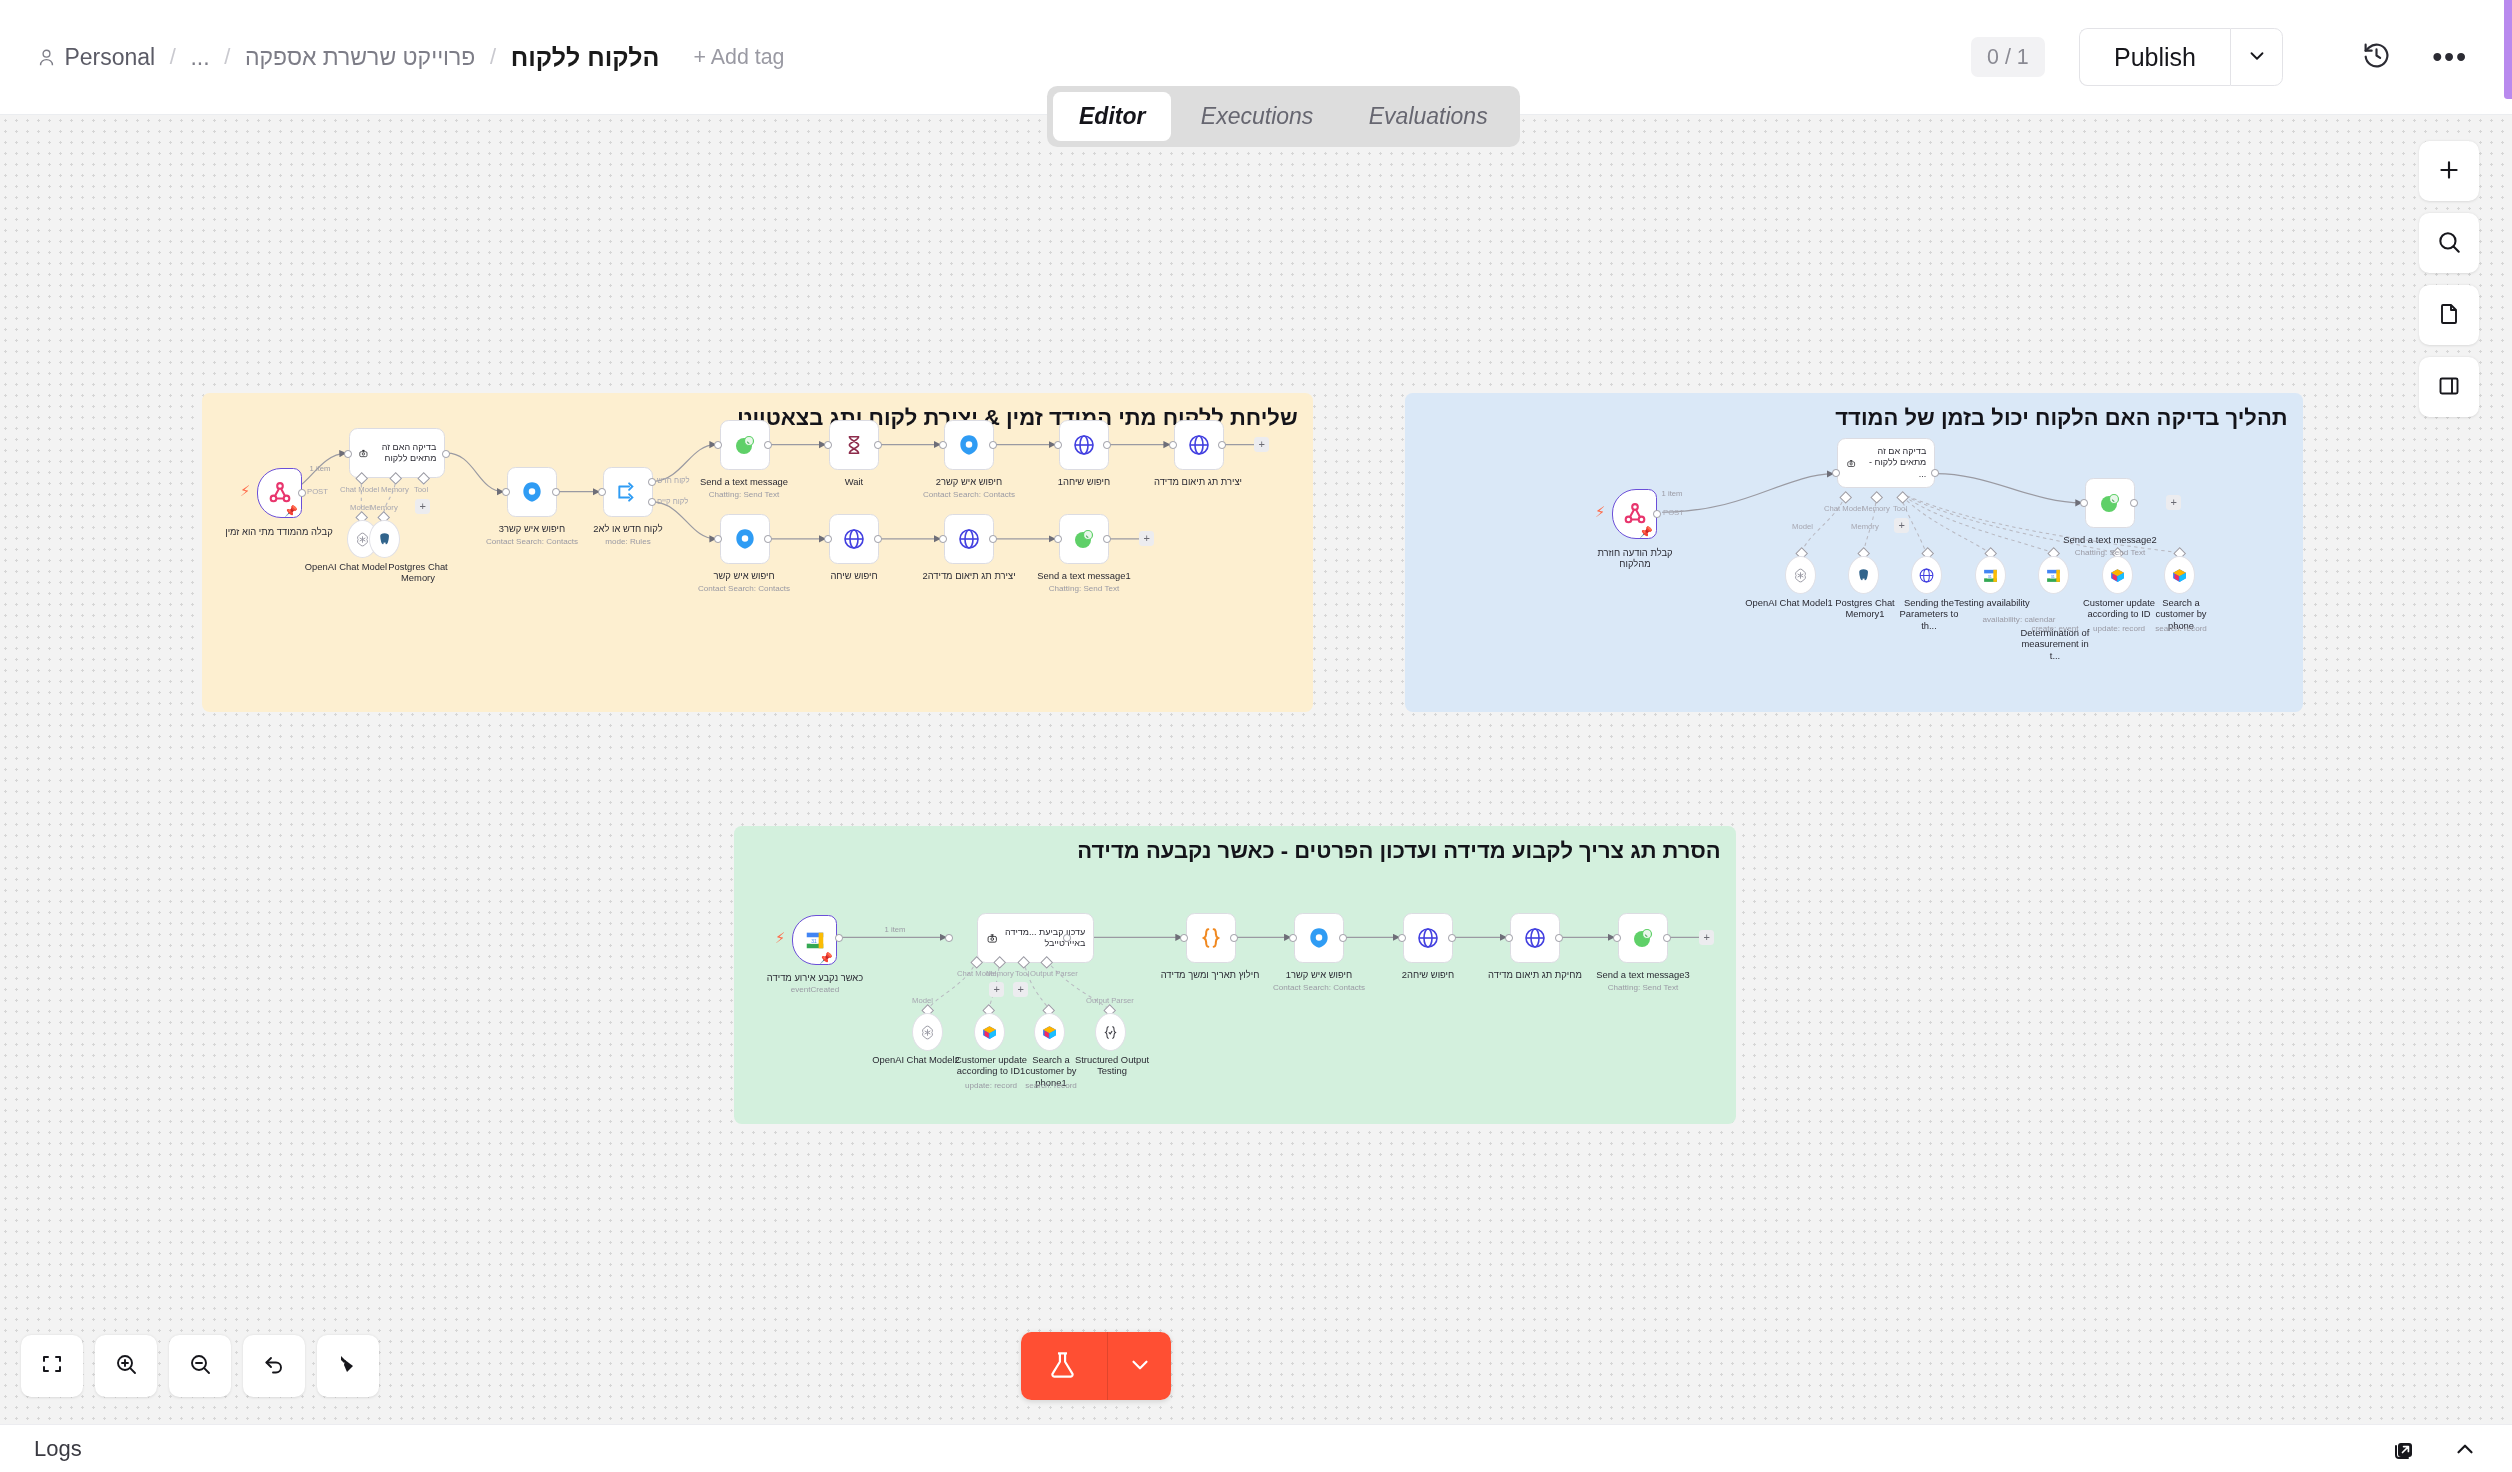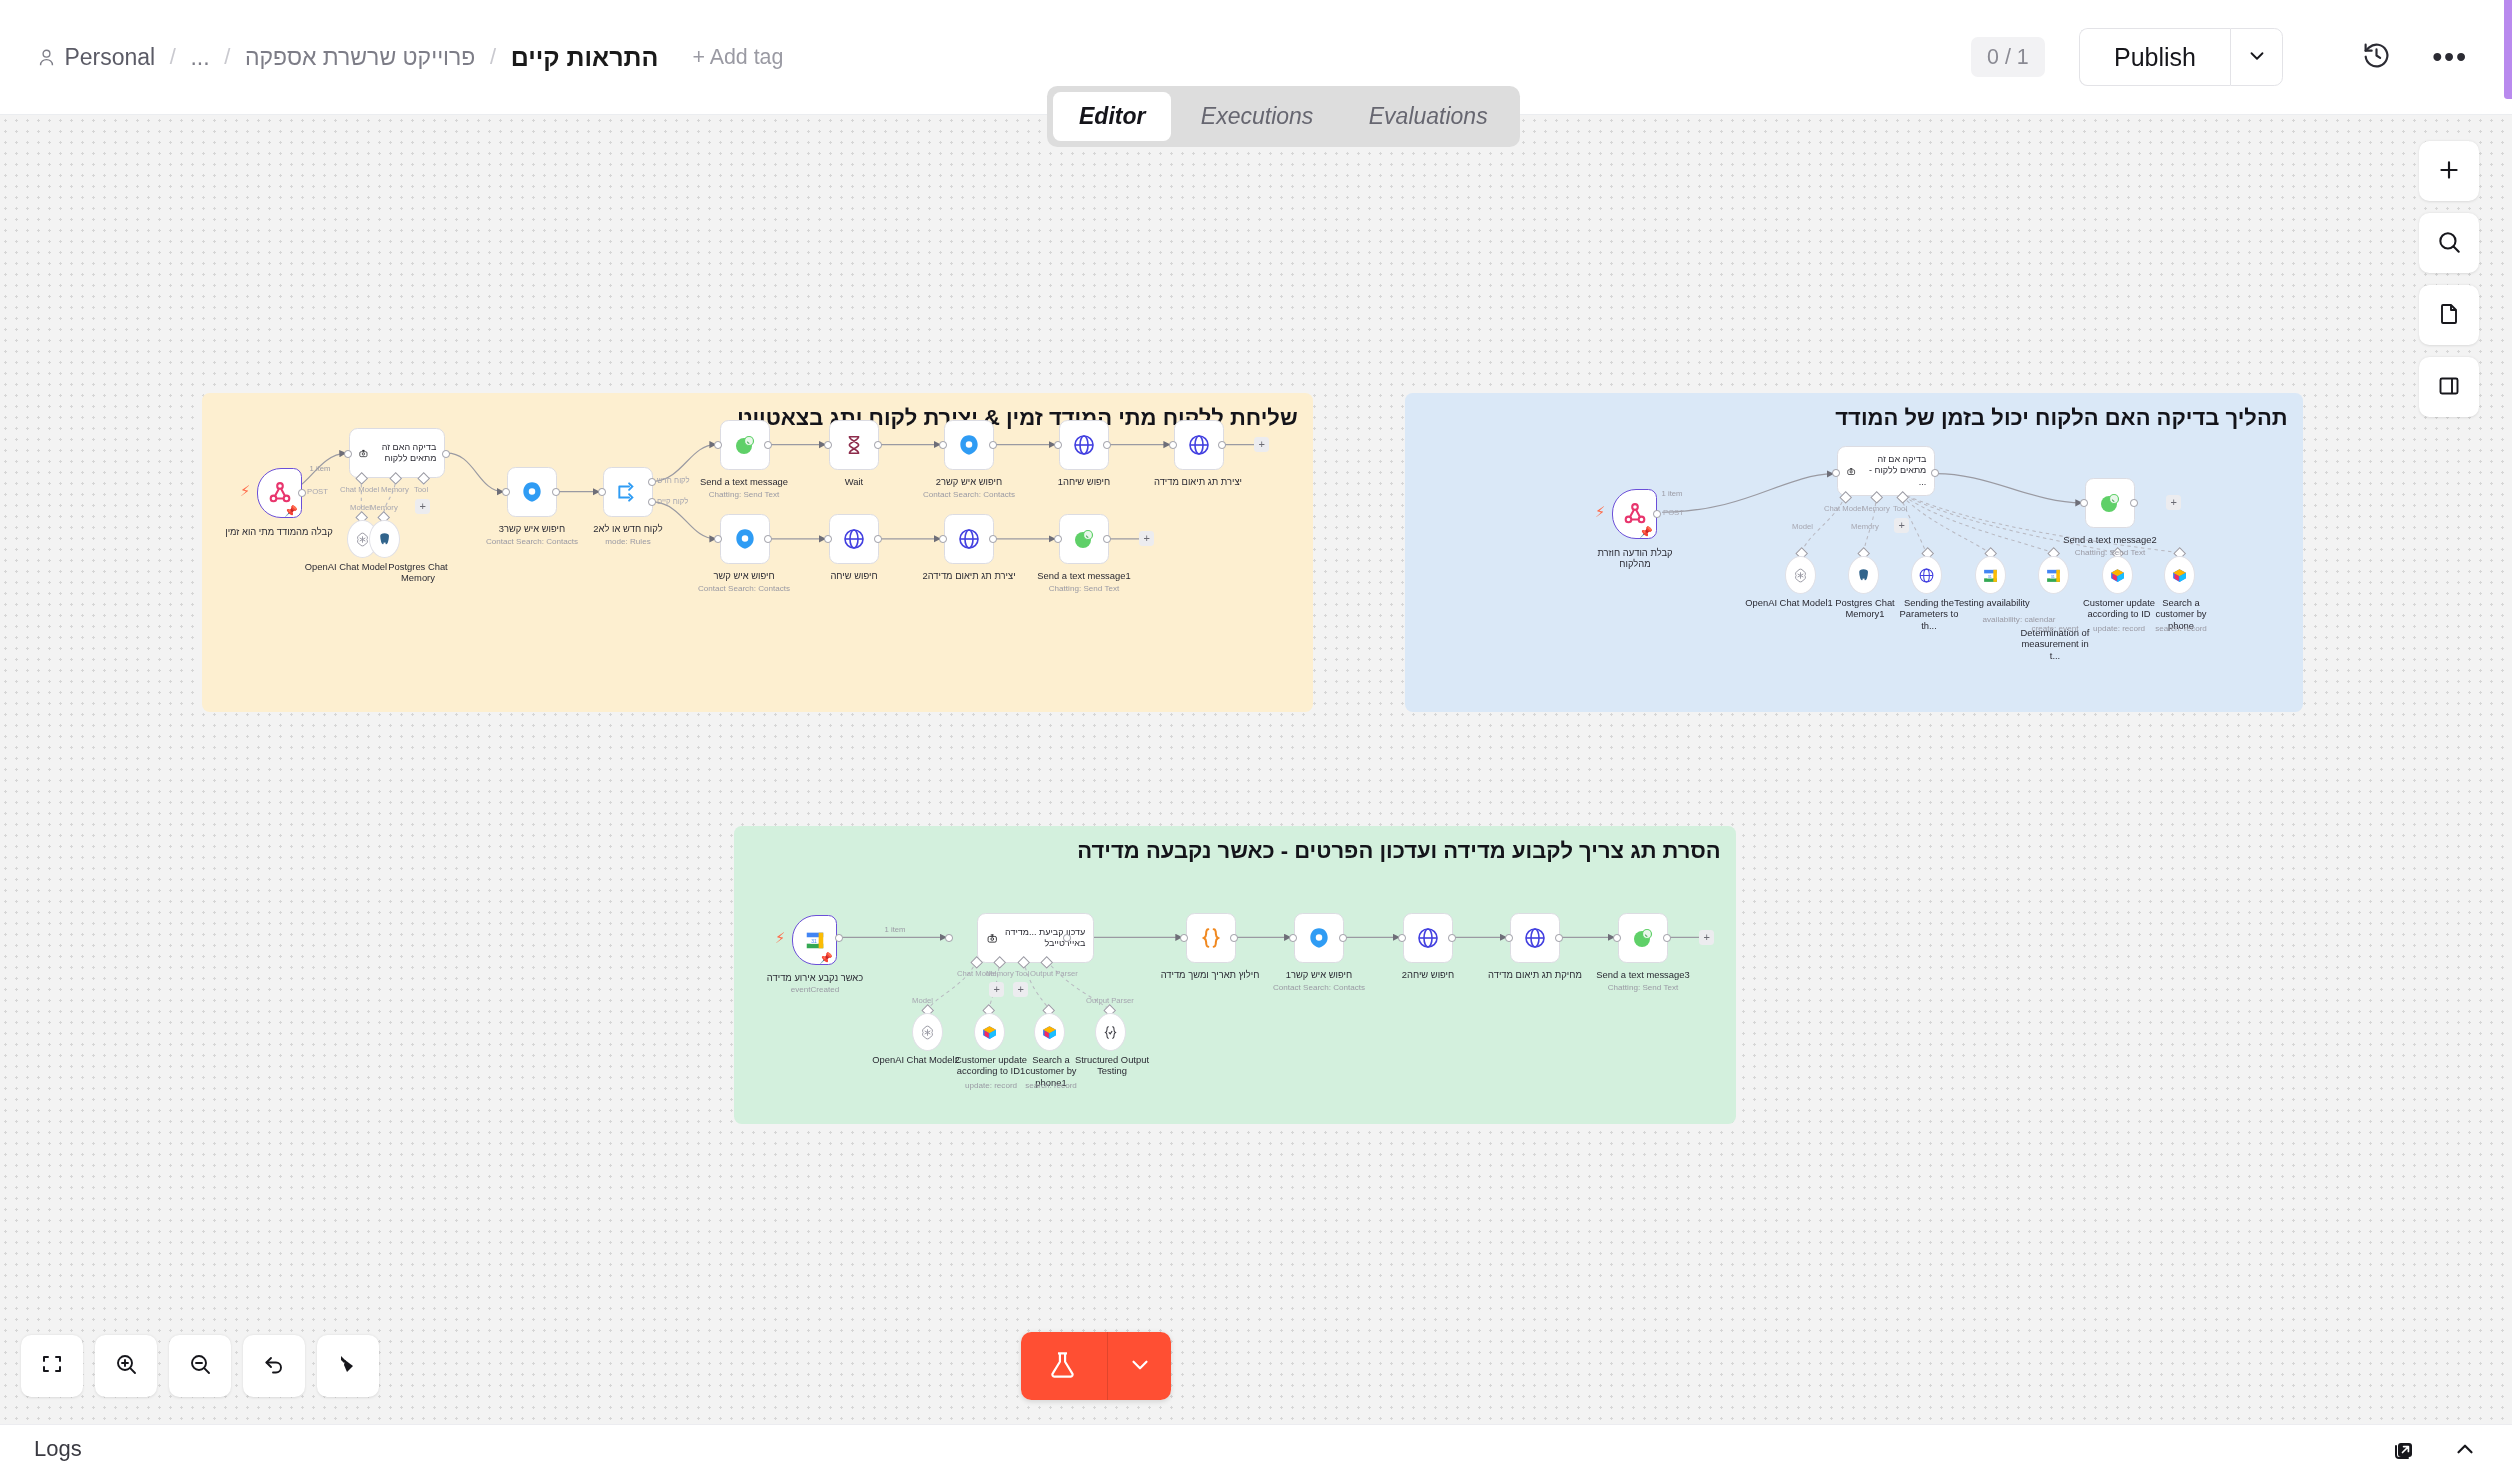--- a/index.html
+++ b/index.html
@@ -203,7 +203,7 @@
       <span class="bc-sep">/</span>
       <span class="bc-item">פרוייקט שרשרת אספקה</span>
       <span class="bc-sep">/</span>
-      <span class="bc-current">התראות קיים</span>
+      <span class="bc-current">הלקוח ללקוח</span>
       <span class="add-tag">+ Add tag</span>
     </div>
 

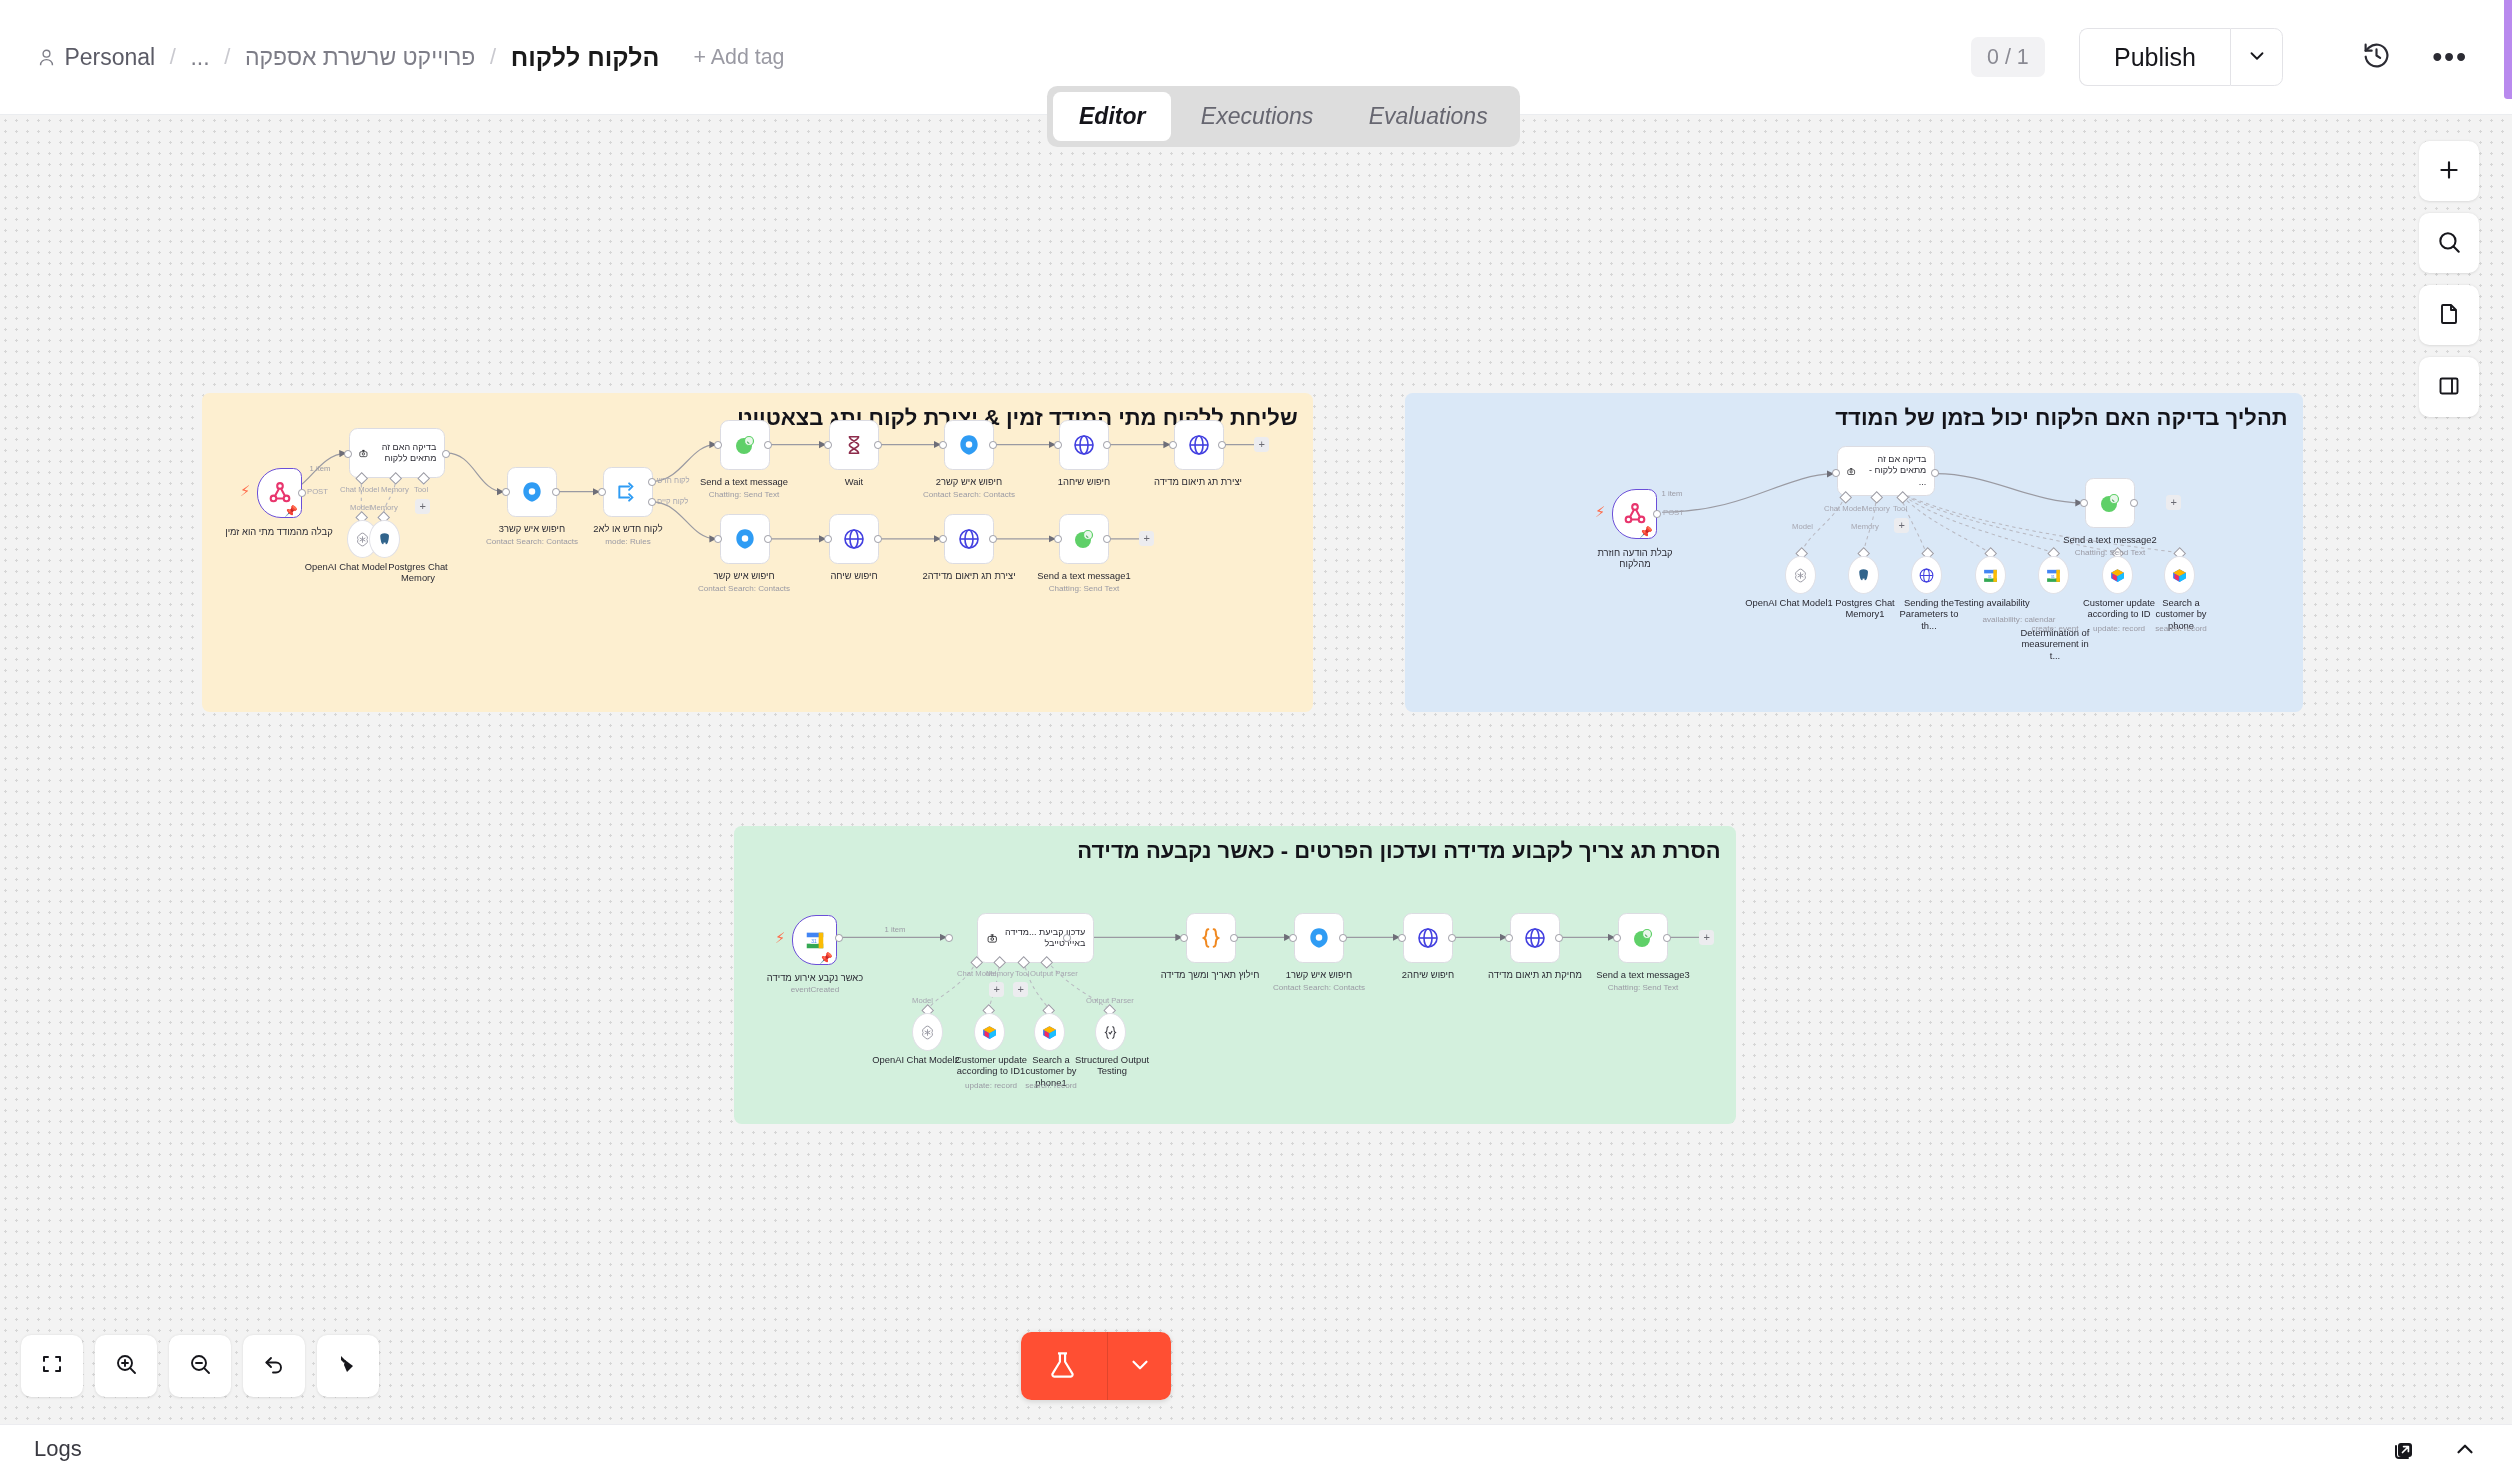--- a/index.html
+++ b/index.html
@@ -490,7 +490,7 @@
 
       <div class="edge-label" style="left:267px; top:96px;">1 item</div>
 
-      <div class="agent-node" style="left:432px; top:53px; width:98px; height:50px;">
+      <div class="agent-node" style="left:432px; top:45px; width:98px; height:50px;">
         <svg width="19" height="19" viewBox="0 0 24 24" fill="none" stroke="#16161b" stroke-width="1.6">
           <rect x="4" y="8" width="16" height="11" rx="3"></rect>
             <circle cx="12" cy="13" r="2.6"></circle>

